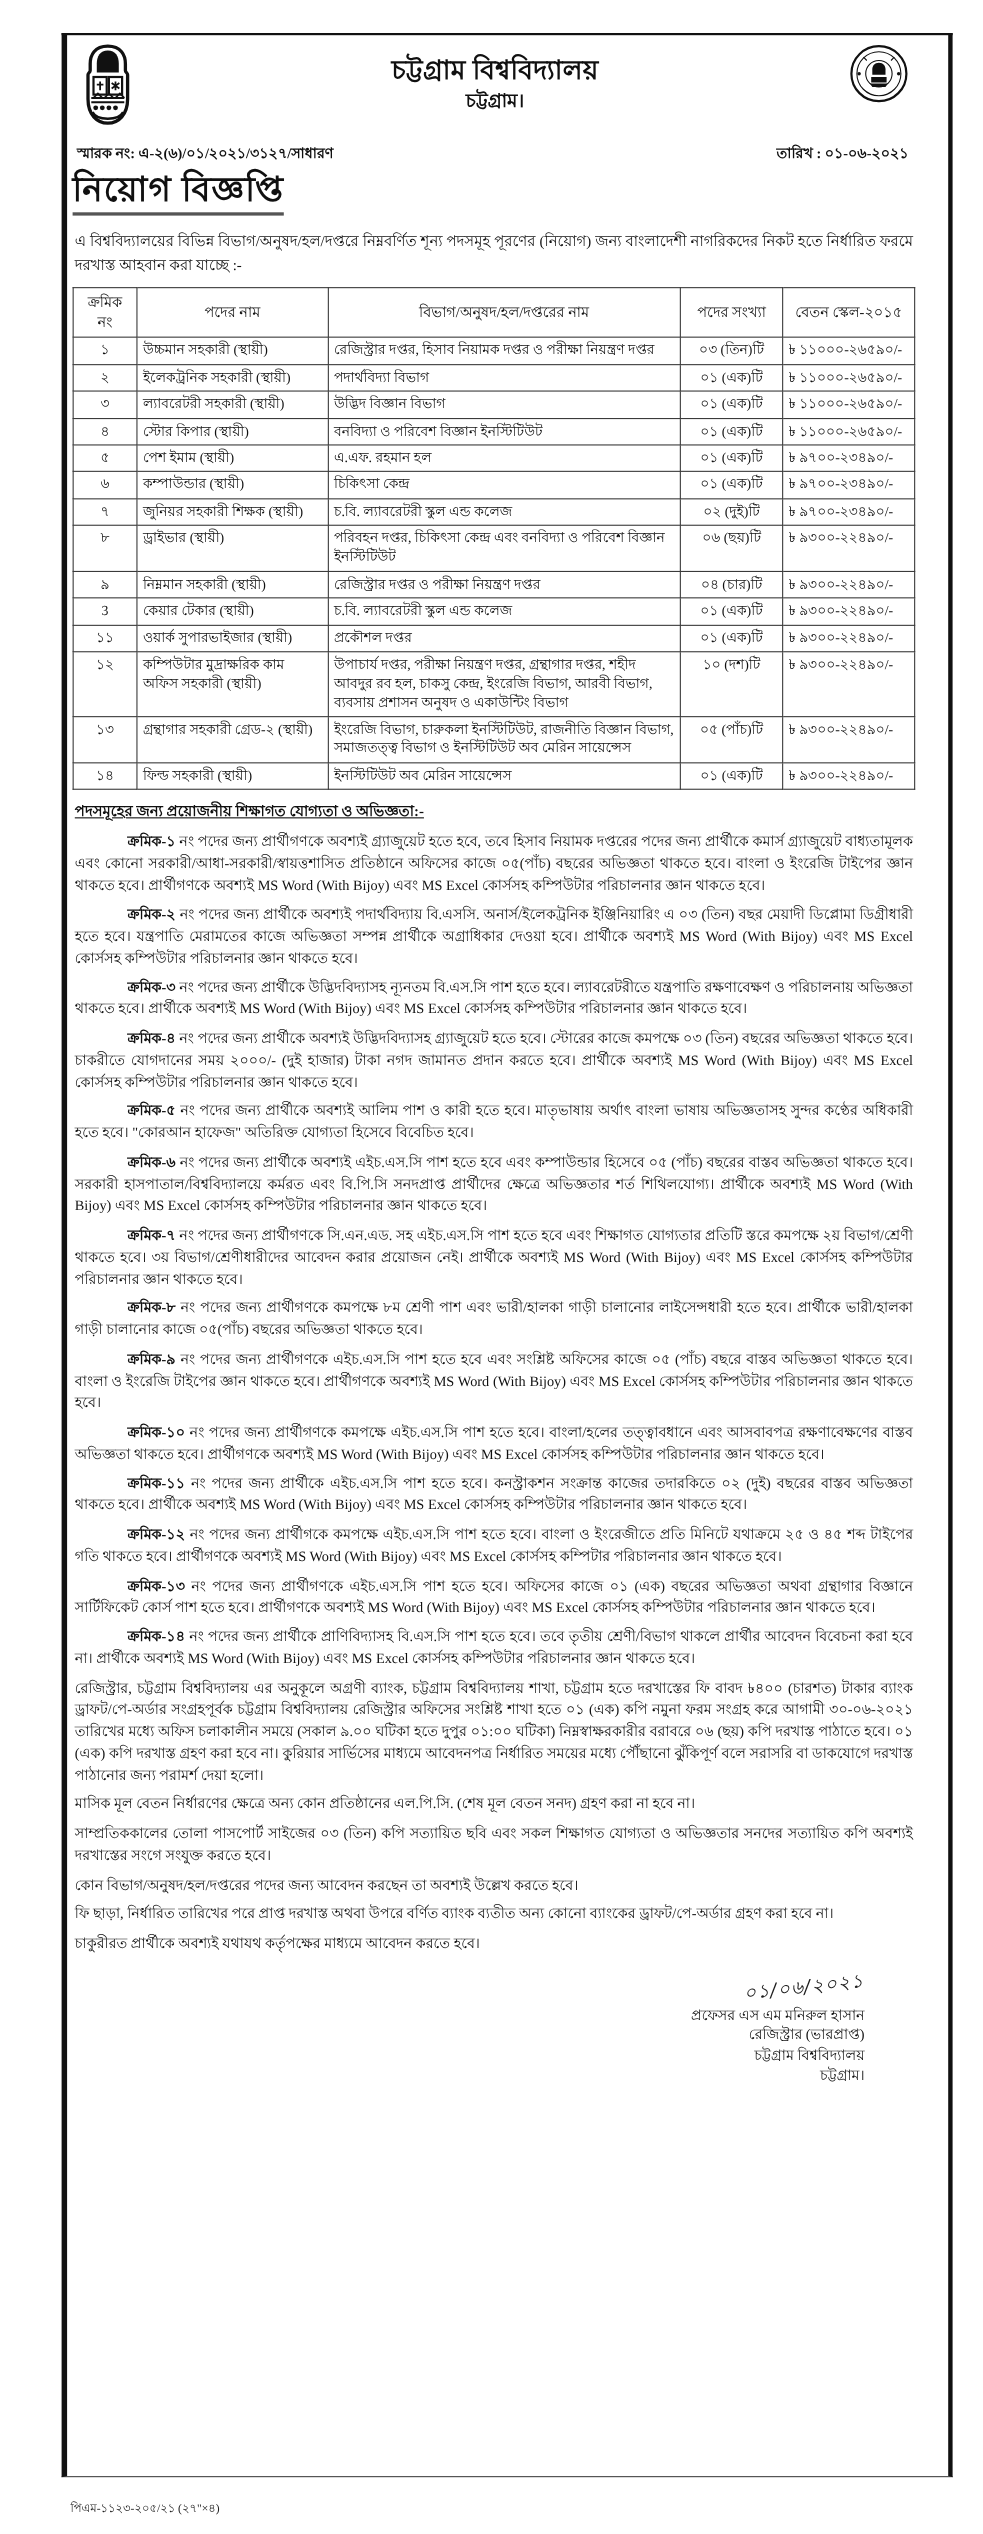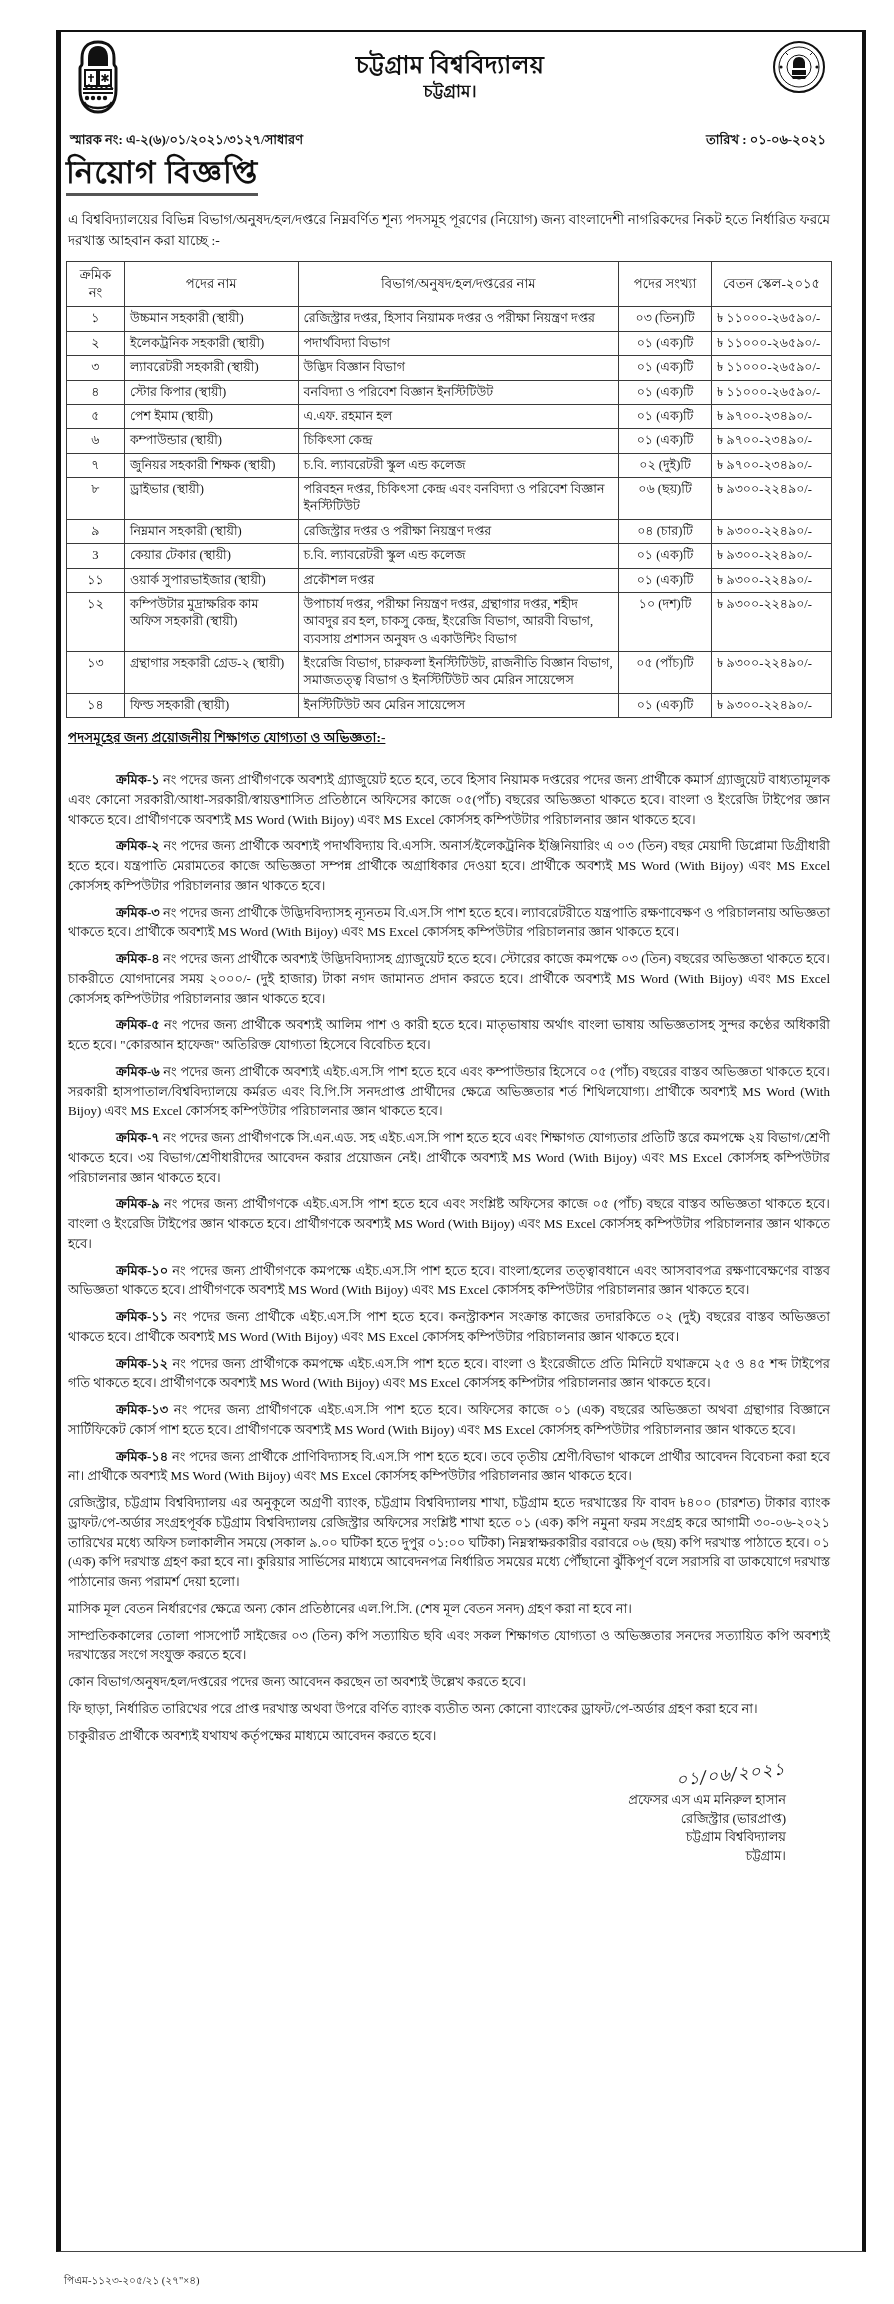--- a/index.html
+++ b/index.html
@@ -137,7 +137,7 @@
     font-size: 13.5px;
     font-weight: bold;
     text-decoration: underline;
-    margin: 9px 2px 20px 2px;
+    margin: 9px 2px 5px 2px;
   }
   p.qual, p.note {
     font-size: 13px;

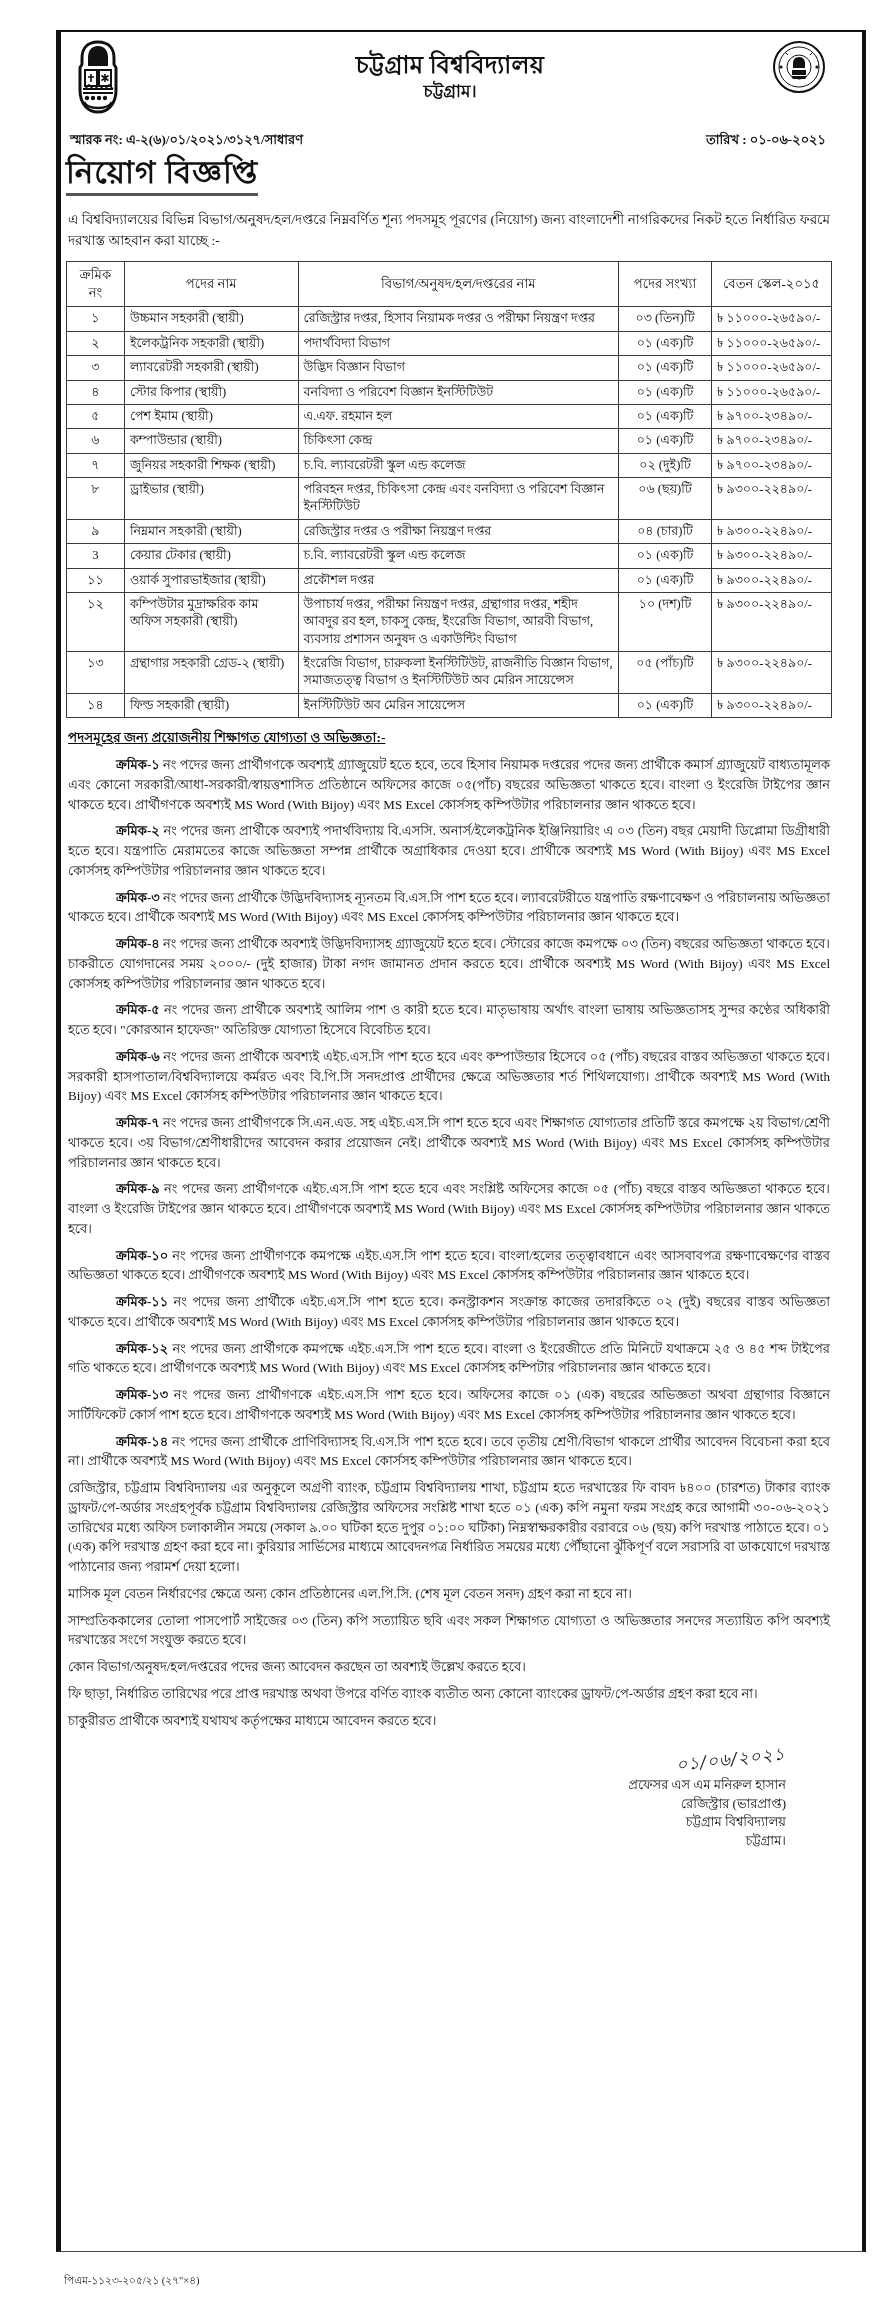--- a/index.html
+++ b/index.html
@@ -369,6 +369,7 @@
         <p class="qual"><span class="lead">ক্রমিক-৫</span><span> নং পদের জন্য প্রার্থীকে অবশ্যই আলিম পাশ ও কারী হতে হবে। মাতৃভাষায় অর্থাৎ বাংলা ভাষায় অভিজ্ঞতাসহ সুন্দর কণ্ঠের অধিকারী হতে হবে। "কোরআন হাফেজ" অতিরিক্ত যোগ্যতা হিসেবে বিবেচিত হবে।</span></p>
         <p class="qual"><span class="lead">ক্রমিক-৬</span><span> নং পদের জন্য প্রার্থীকে অবশ্যই এইচ.এস.সি পাশ হতে হবে এবং কম্পাউন্ডার হিসেবে ০৫ (পাঁচ) বছরের বাস্তব অভিজ্ঞতা থাকতে হবে। সরকারী হাসপাতাল/বিশ্ববিদ্যালয়ে কর্মরত এবং বি.পি.সি সনদপ্রাপ্ত প্রার্থীদের ক্ষেত্রে অভিজ্ঞতার শর্ত শিথিলযোগ্য। প্রার্থীকে অবশ্যই MS Word (With Bijoy) এবং MS Excel কোর্সসহ কম্পিউটার পরিচালনার জ্ঞান থাকতে হবে।</span></p>
         <p class="qual"><span class="lead">ক্রমিক-৭</span><span> নং পদের জন্য প্রার্থীগণকে সি.এন.এড. সহ এইচ.এস.সি পাশ হতে হবে এবং শিক্ষাগত যোগ্যতার প্রতিটি স্তরে কমপক্ষে ২য় বিভাগ/শ্রেণী থাকতে হবে। ৩য় বিভাগ/শ্রেণীধারীদের আবেদন করার প্রয়োজন নেই। প্রার্থীকে অবশ্যই MS Word (With Bijoy) এবং MS Excel কোর্সসহ কম্পিউটার পরিচালনার জ্ঞান থাকতে হবে।</span></p>
+        <p class="qual"><span class="lead">ক্রমিক-৮</span><span> নং পদের জন্য প্রার্থীগণকে কমপক্ষে ৮ম শ্রেণী পাশ এবং ভারী/হালকা গাড়ী চালানোর লাইসেন্সধারী হতে হবে। প্রার্থীকে ভারী/হালকা গাড়ী চালানোর কাজে ০৫(পাঁচ) বছরের অভিজ্ঞতা থাকতে হবে।</span></p>
         <p class="qual"><span class="lead">ক্রমিক-৯</span><span> নং পদের জন্য প্রার্থীগণকে এইচ.এস.সি পাশ হতে হবে এবং সংশ্লিষ্ট অফিসের কাজে ০৫ (পাঁচ) বছরে বাস্তব অভিজ্ঞতা থাকতে হবে। বাংলা ও ইংরেজি টাইপের জ্ঞান থাকতে হবে। প্রার্থীগণকে অবশ্যই MS Word (With Bijoy) এবং MS Excel কোর্সসহ কম্পিউটার পরিচালনার জ্ঞান থাকতে হবে।</span></p>
         <p class="qual"><span class="lead">ক্রমিক-১০</span><span> নং পদের জন্য প্রার্থীগণকে কমপক্ষে এইচ.এস.সি পাশ হতে হবে। বাংলা/হলের তত্ত্বাবধানে এবং আসবাবপত্র রক্ষণাবেক্ষণের বাস্তব অভিজ্ঞতা থাকতে হবে। প্রার্থীগণকে অবশ্যই MS Word (With Bijoy) এবং MS Excel কোর্সসহ কম্পিউটার পরিচালনার জ্ঞান থাকতে হবে।</span></p>
         <p class="qual"><span class="lead">ক্রমিক-১১</span><span> নং পদের জন্য প্রার্থীকে এইচ.এস.সি পাশ হতে হবে। কনস্ট্রাকশন সংক্রান্ত কাজের তদারকিতে ০২ (দুই) বছরের বাস্তব অভিজ্ঞতা থাকতে হবে। প্রার্থীকে অবশ্যই MS Word (With Bijoy) এবং MS Excel কোর্সসহ কম্পিউটার পরিচালনার জ্ঞান থাকতে হবে।</span></p>

